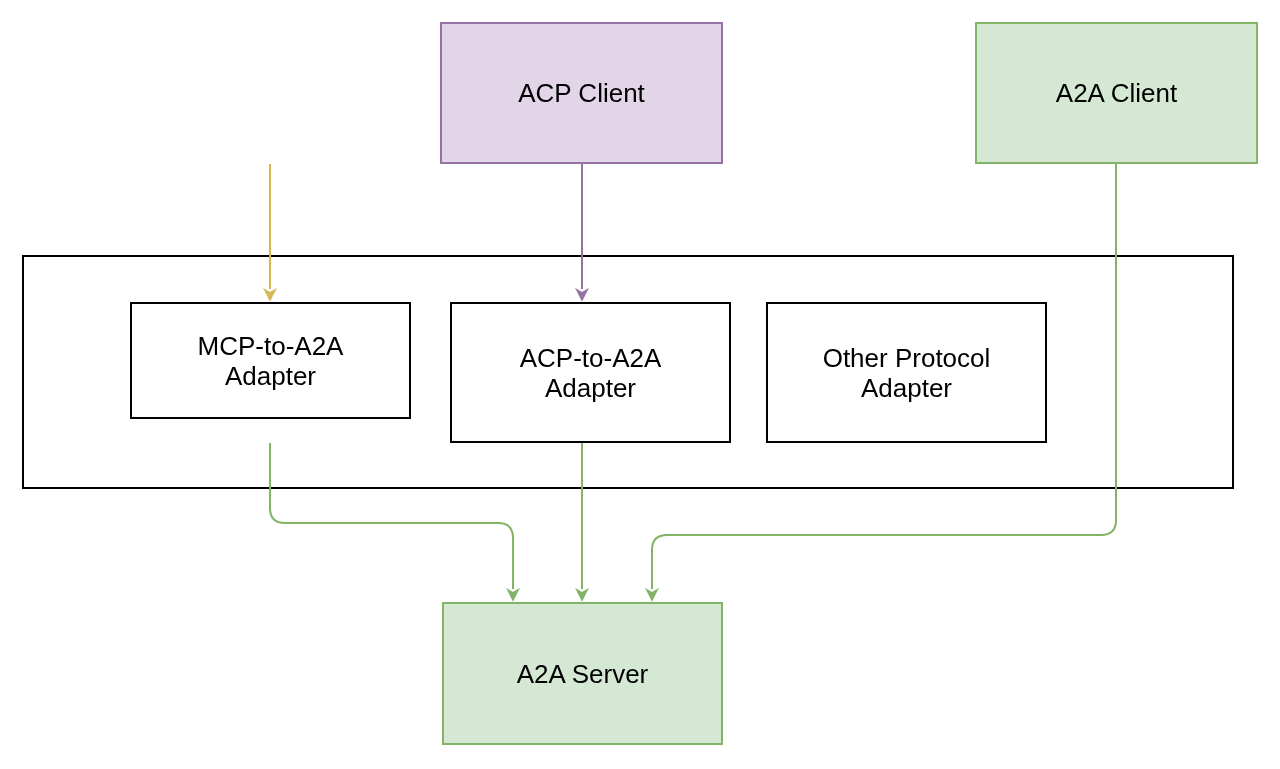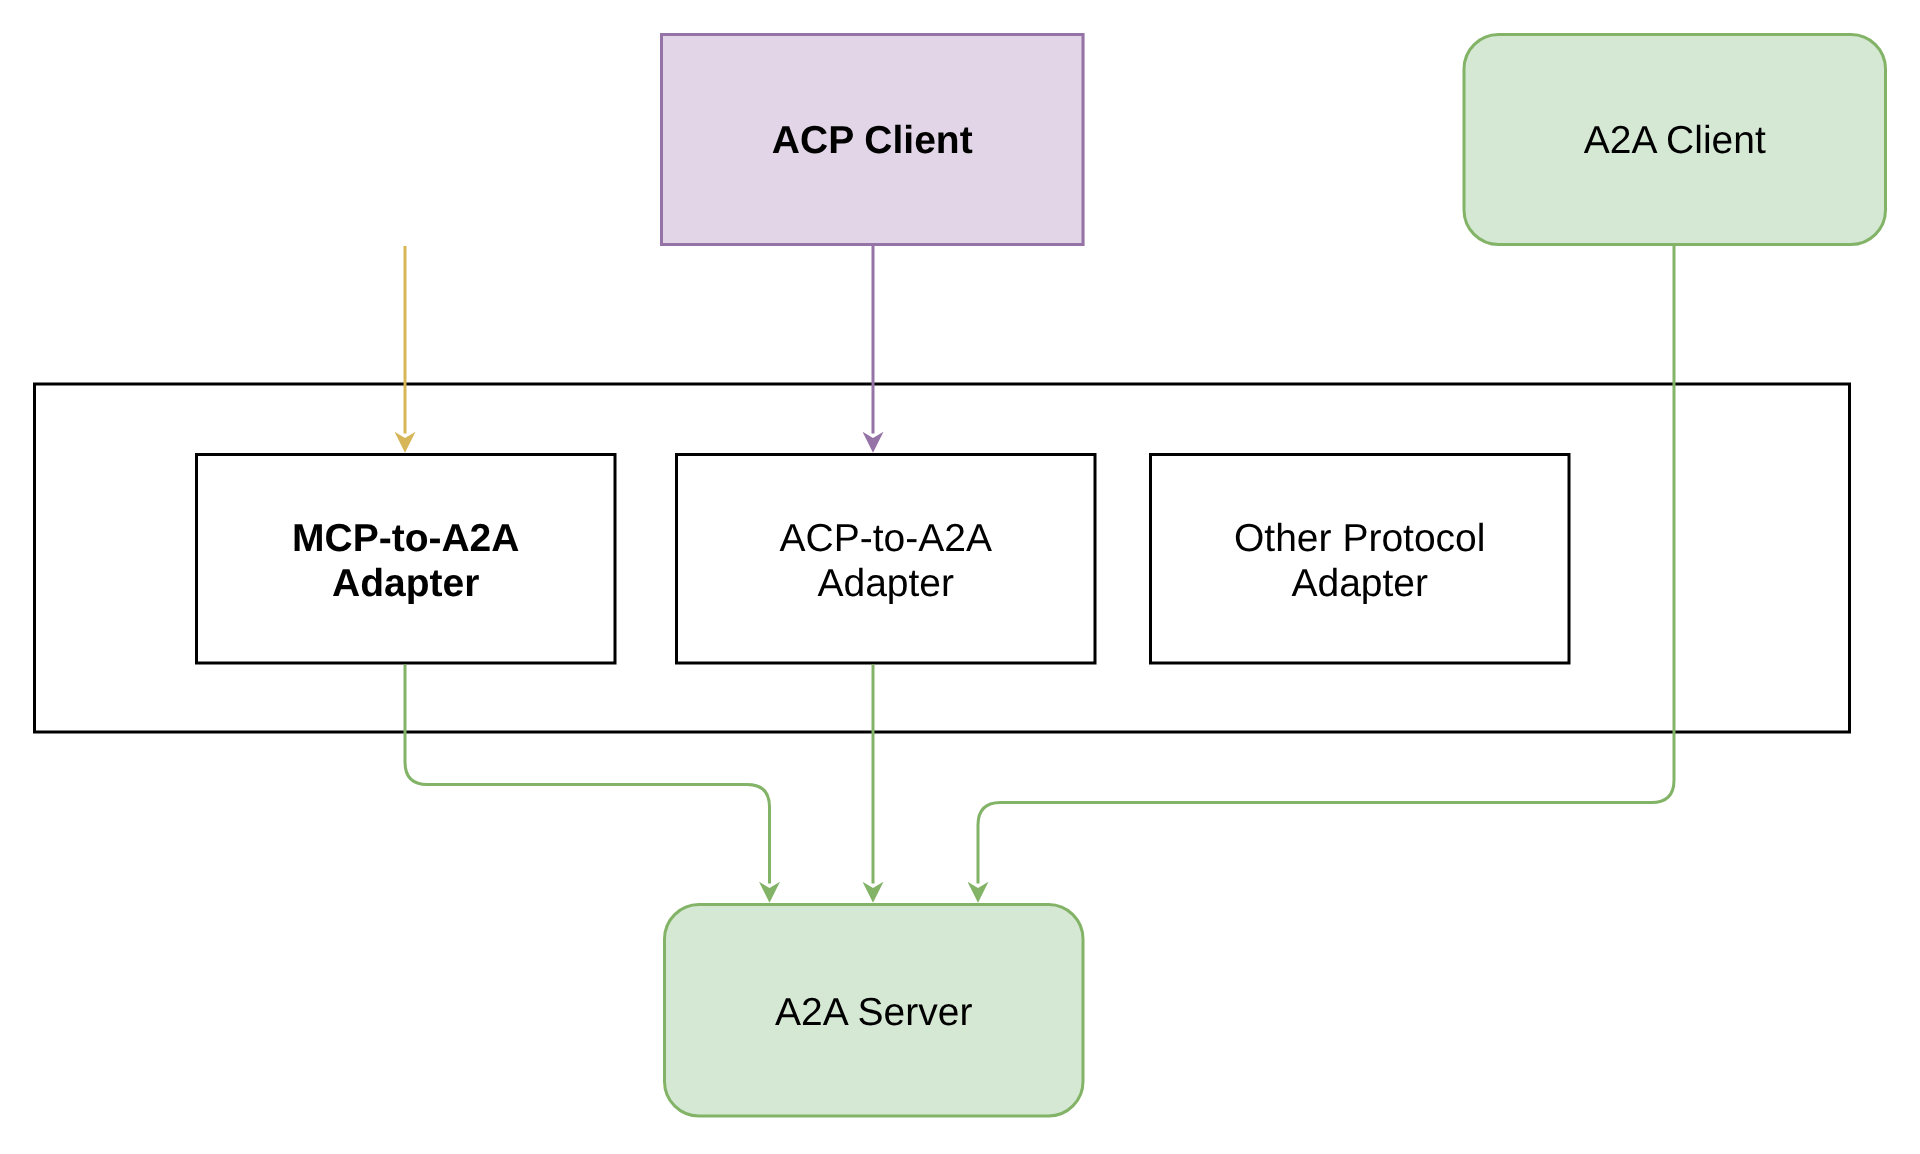--- a/index.html
+++ b/index.html
@@ -39,7 +39,6 @@
   .client-purple {
     background: var(--client-purple-fill, #e1d5e7);
     border-color: var(--client-purple-stroke, #9673a6);
-    font-weight: bold;
   }
   .box-green {
     background: var(--green-fill, #d5e8d4);

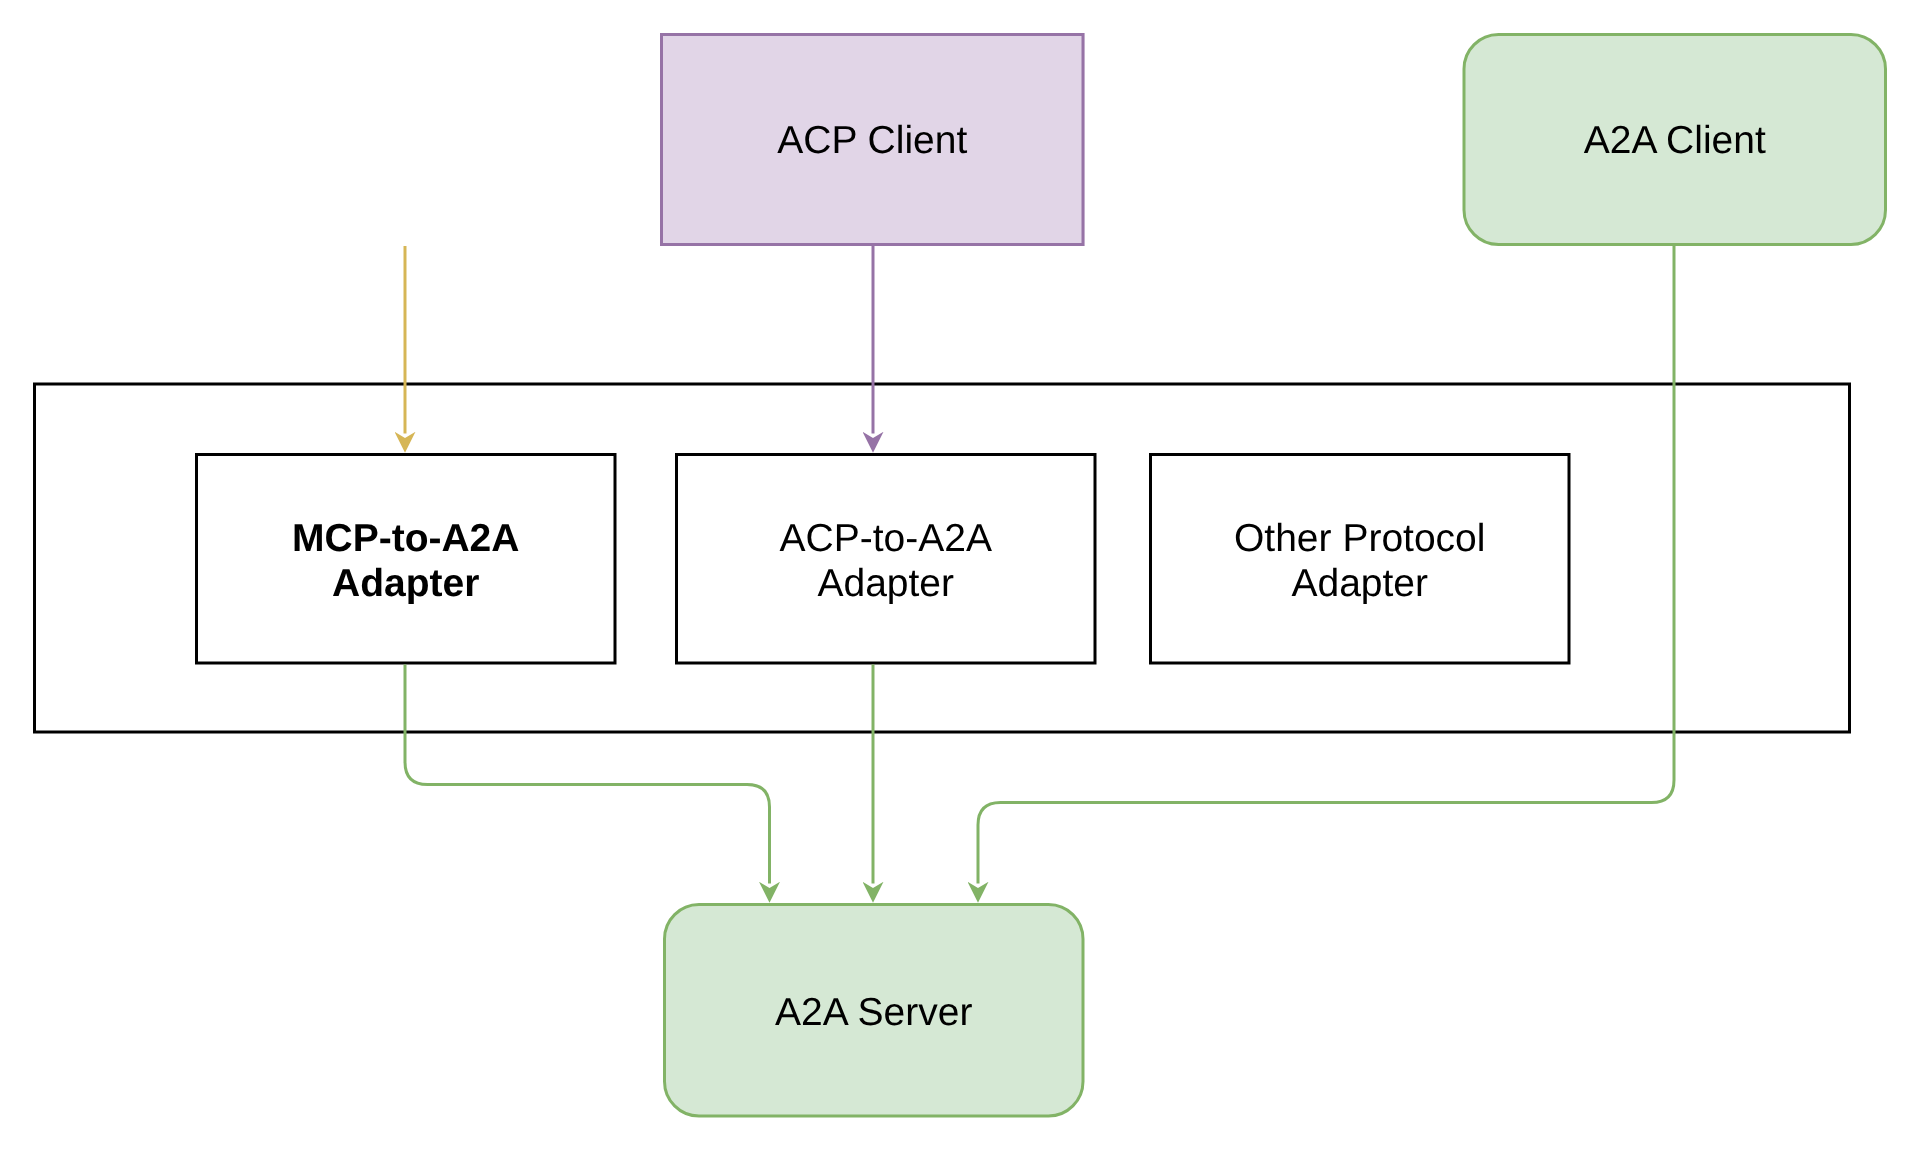--- a/index.html
+++ b/index.html
@@ -43,7 +43,6 @@
   .box-green {
     background: var(--green-fill, #d5e8d4);
     border-color: var(--green-stroke, #82b366);
-    border-radius: 24px;
   }
 
   .mcp-client  { left: 128px; top: 22px;  width: 283px;  height: 142px; }

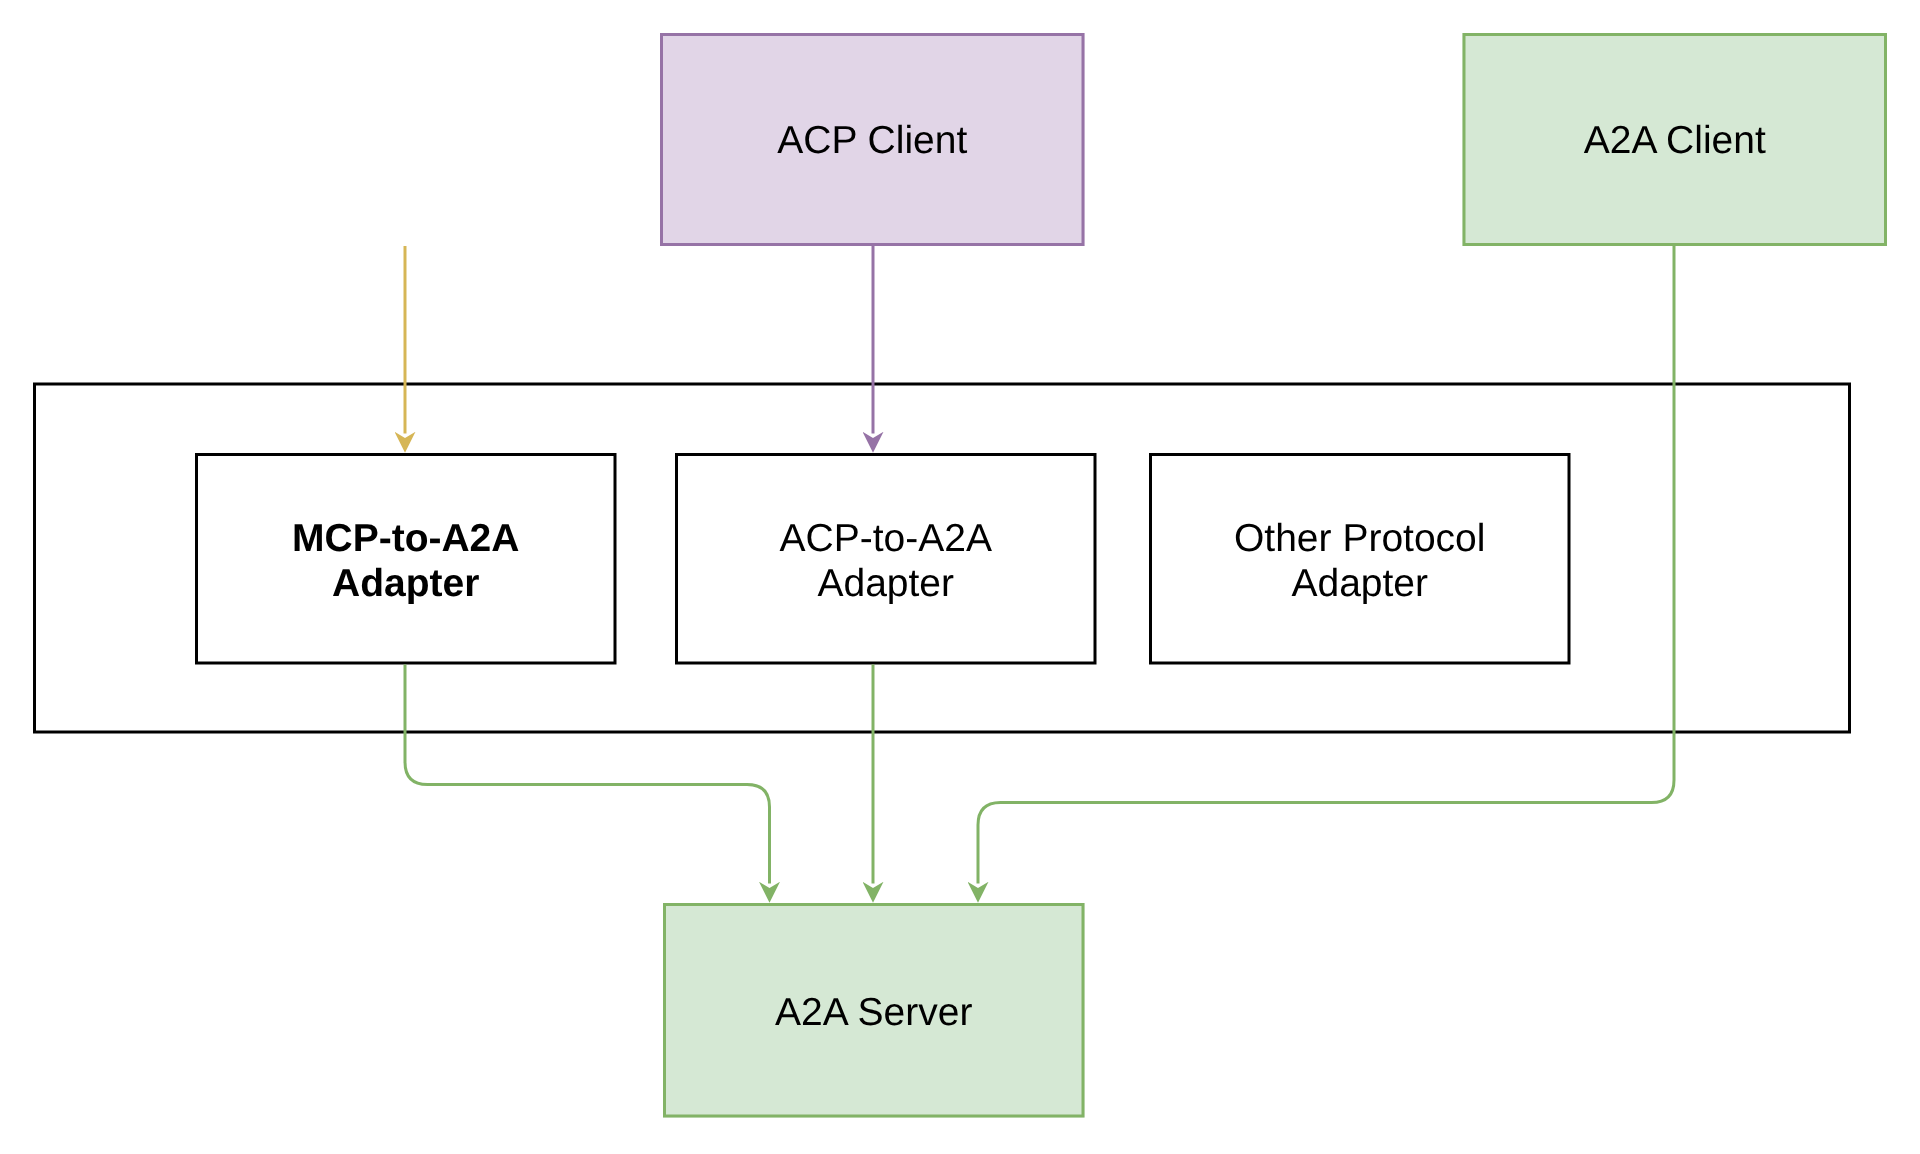--- a/index.html
+++ b/index.html
@@ -57,7 +57,7 @@
     font-size: 26px; line-height: 30px; z-index: 1;
   }
 
-  .adapter-1   { left: 130px; top: 302px; width: 281px;  height: 141px; font-weight: bold; }
+  .adapter-1   { left: 130px; top: 302px; width: 281px;  height: 117px; }
   .adapter-2   { left: 450px; top: 302px; width: 281px;  height: 141px; }
   .adapter-3   { left: 742px; top: 302px; width: 281px;  height: 141px; margin-left: 24px; }
 

